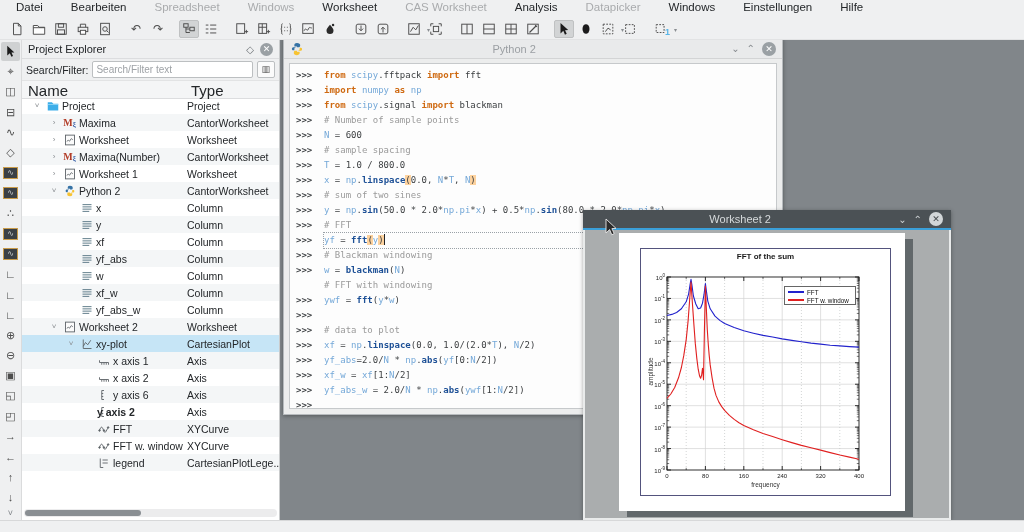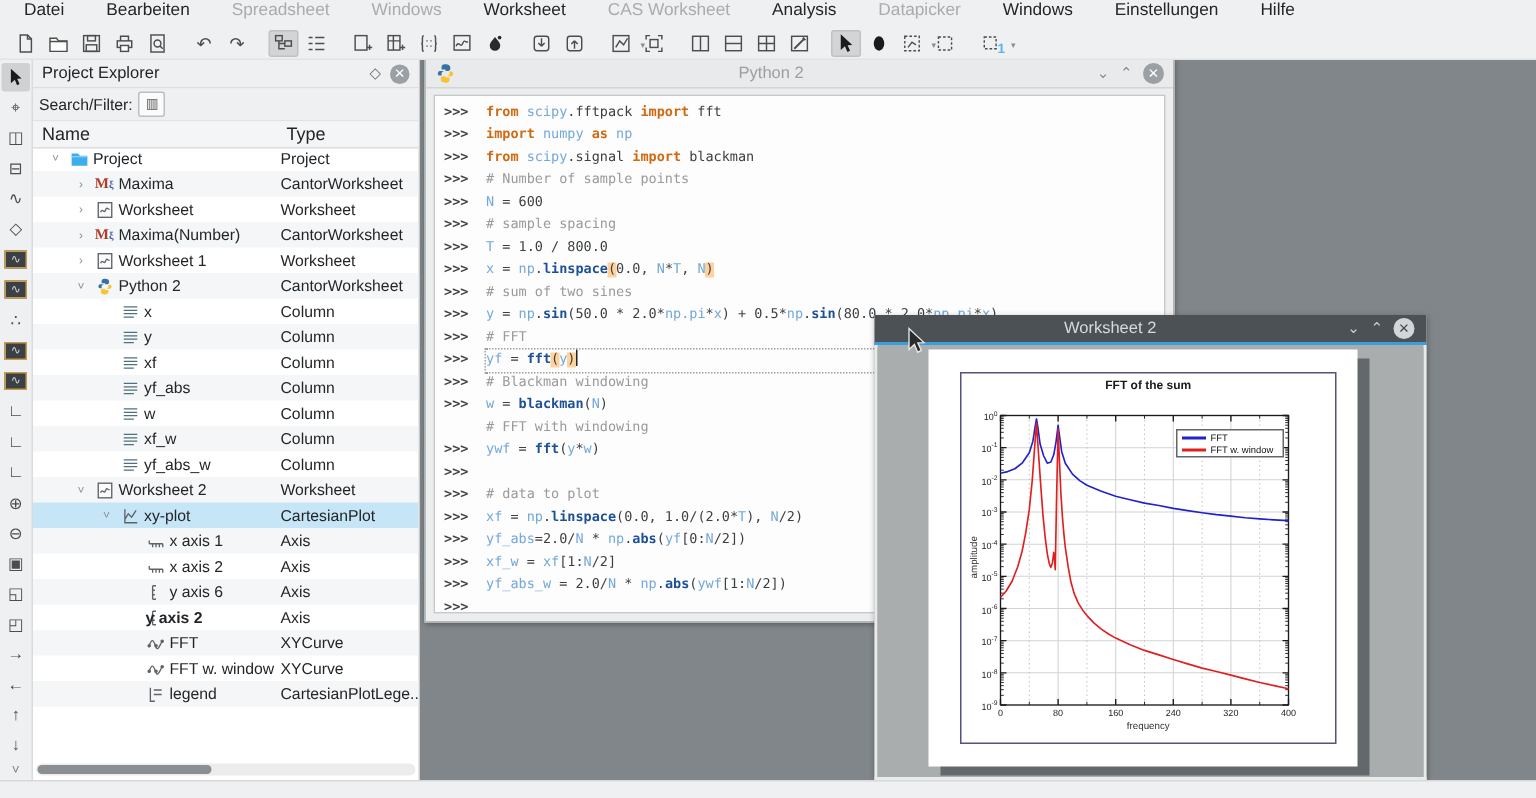--- a/index.html
+++ b/index.html
@@ -344,6 +344,7 @@
   </div>
   <div class="exp-search">
     <label>Search/Filter:</label>
+    <input type="text" placeholder="Search/Filter text" style="">
     <span class="exp-colbtn">▥</span>
   </div>
   <div class="exp-cols">

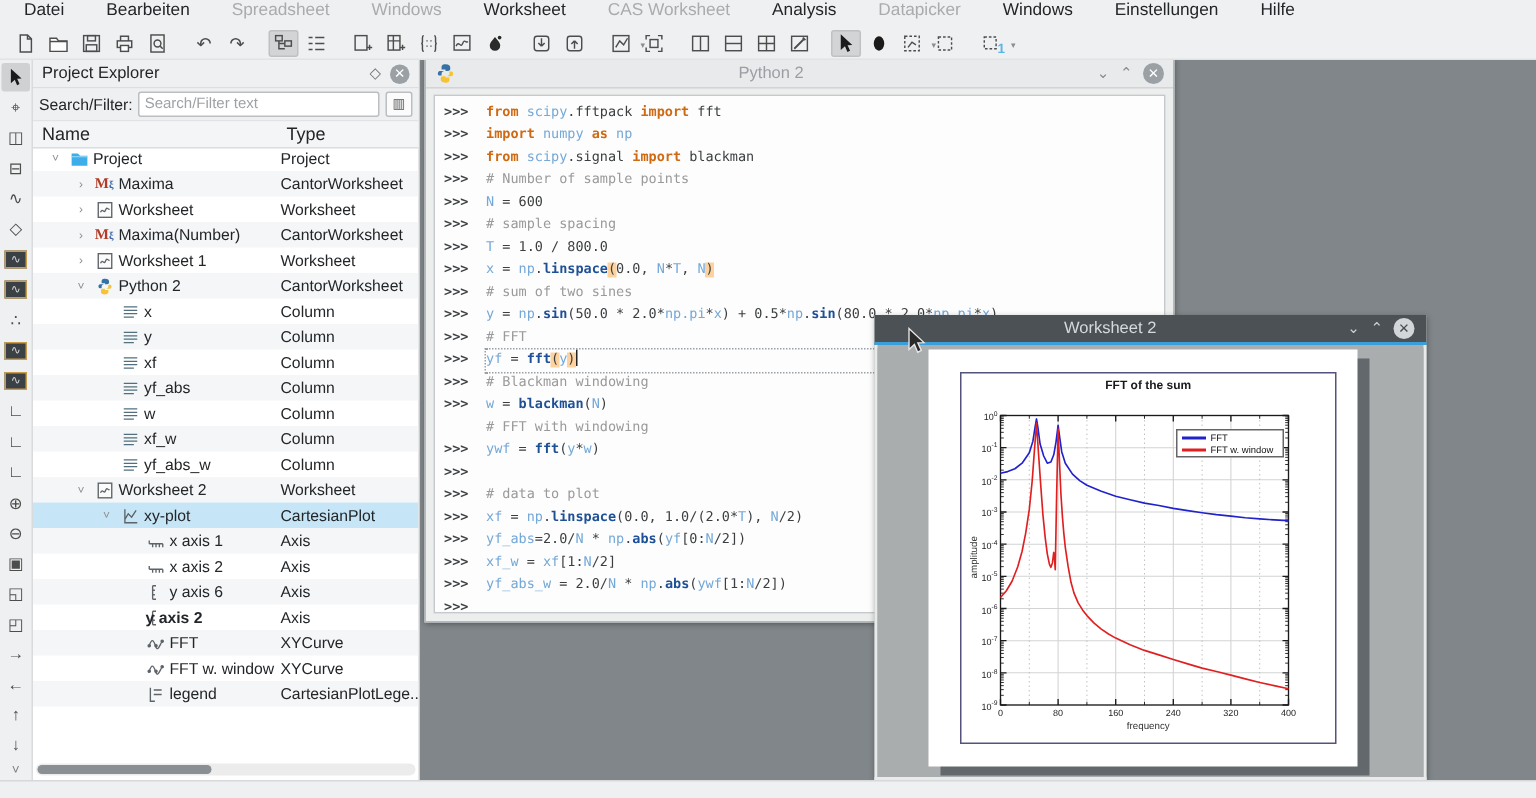--- a/index.html
+++ b/index.html
@@ -48,7 +48,7 @@
   .exp-colbtn{width:16px;height:15px;border:1px solid #bcbfc1;border-radius:2px;background:#fbfbfb;
               font-size:9px;color:#555;text-align:center;line-height:14px;}
   .exp-cols{height:17px;display:flex;border-bottom:1px solid #dcdddf;background:#f4f5f6;position:relative;}
-  .exp-col{font-size:12px;color:#232629;padding:1px 6px;}
+  .exp-col{font-size:15px;color:#232629;padding:1px 6px;}
   .exp-col.c2{position:absolute;left:163px;}
   .tree{position:absolute;top:57px;left:0;right:0;bottom:14px;overflow:hidden;}
   .trow{height:17px;display:flex;align-items:center;position:relative;font-size:10.5px;color:#232629;}

